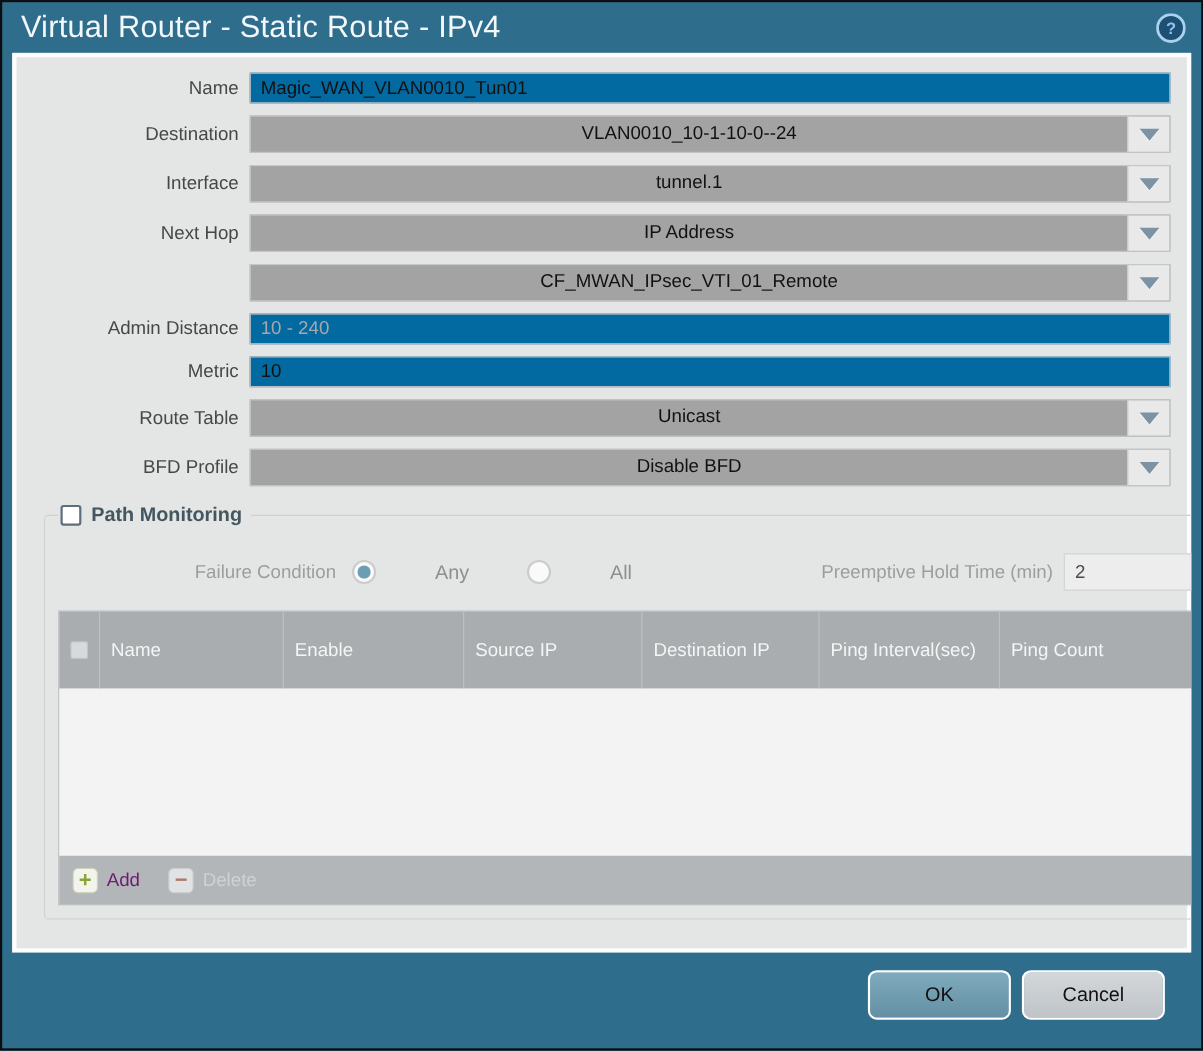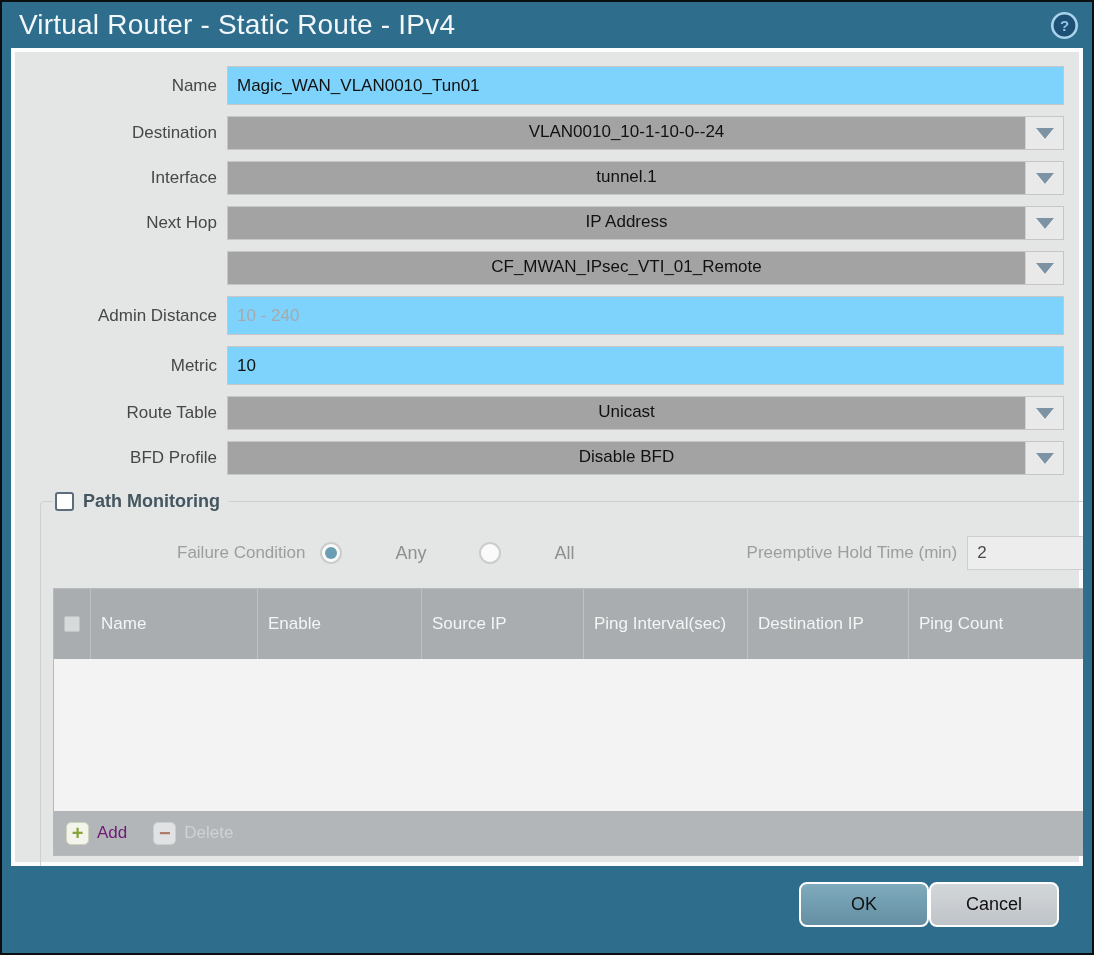--- a/index.html
+++ b/index.html
@@ -39,7 +39,7 @@
   .frow .fld { flex:1 1 auto; display:flex; }
 
   .tinput {
-    width:100%; height:39px; background:#7dd3fc; border:1px solid #c6c6c6;
+    width:100%; height:28px; background:#0369a1; border:1px solid #c6c6c6;
     font-family:"Liberation Sans", sans-serif; font-size:17px; color:#111;
     padding:0 9px; outline:none;
   }

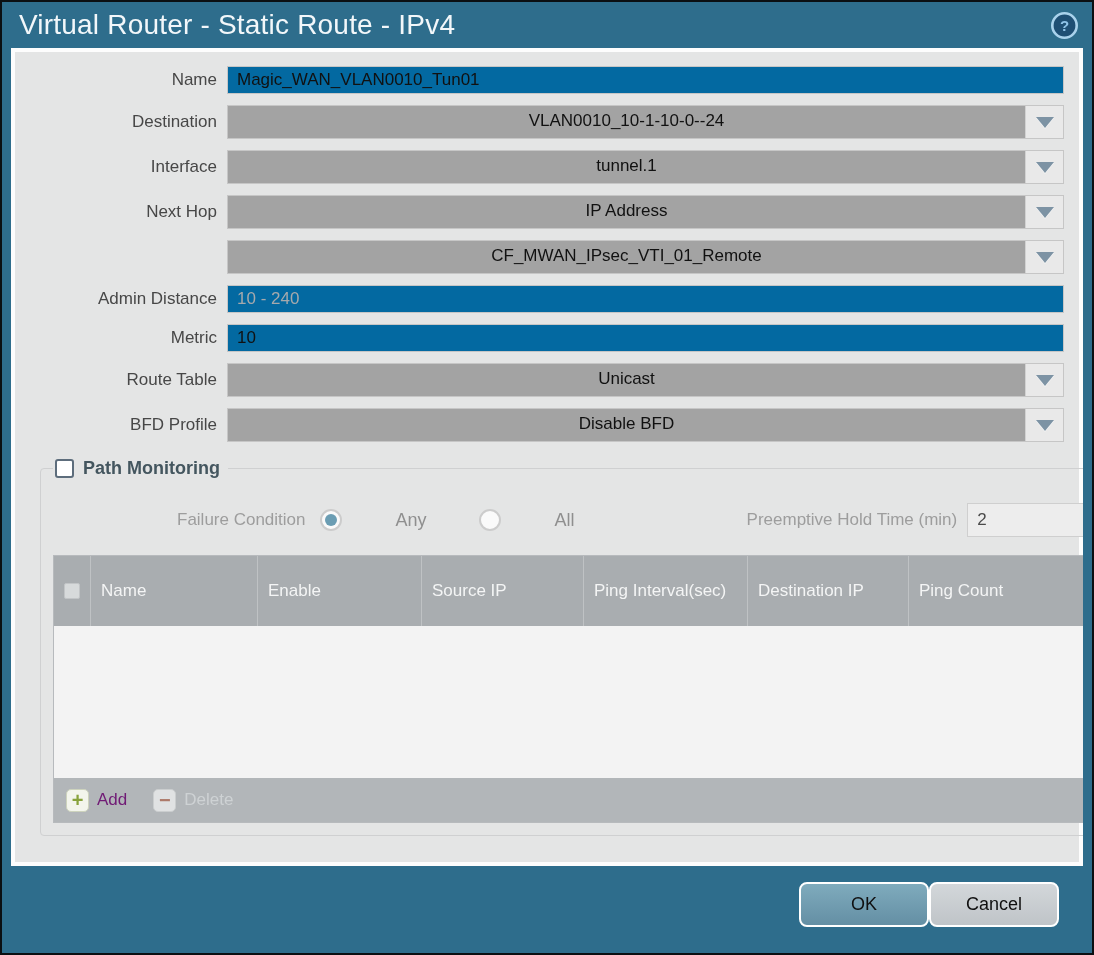--- a/index.html
+++ b/index.html
@@ -270,8 +270,8 @@
             <div class="th" style="flex:0 0 167px;">Name</div>
             <div class="th" style="flex:0 0 164px;">Enable</div>
             <div class="th" style="flex:0 0 162px;">Source IP</div>
+            <div class="th" style="flex:0 0 161px;">Destination IP</div>
             <div class="th" style="flex:0 0 164px;">Ping Interval(sec)</div>
-            <div class="th" style="flex:0 0 161px;">Destination IP</div>
             <div class="th" style="flex:1 1 auto;">Ping Count</div>
           </div>
           <div class="tbody"></div>

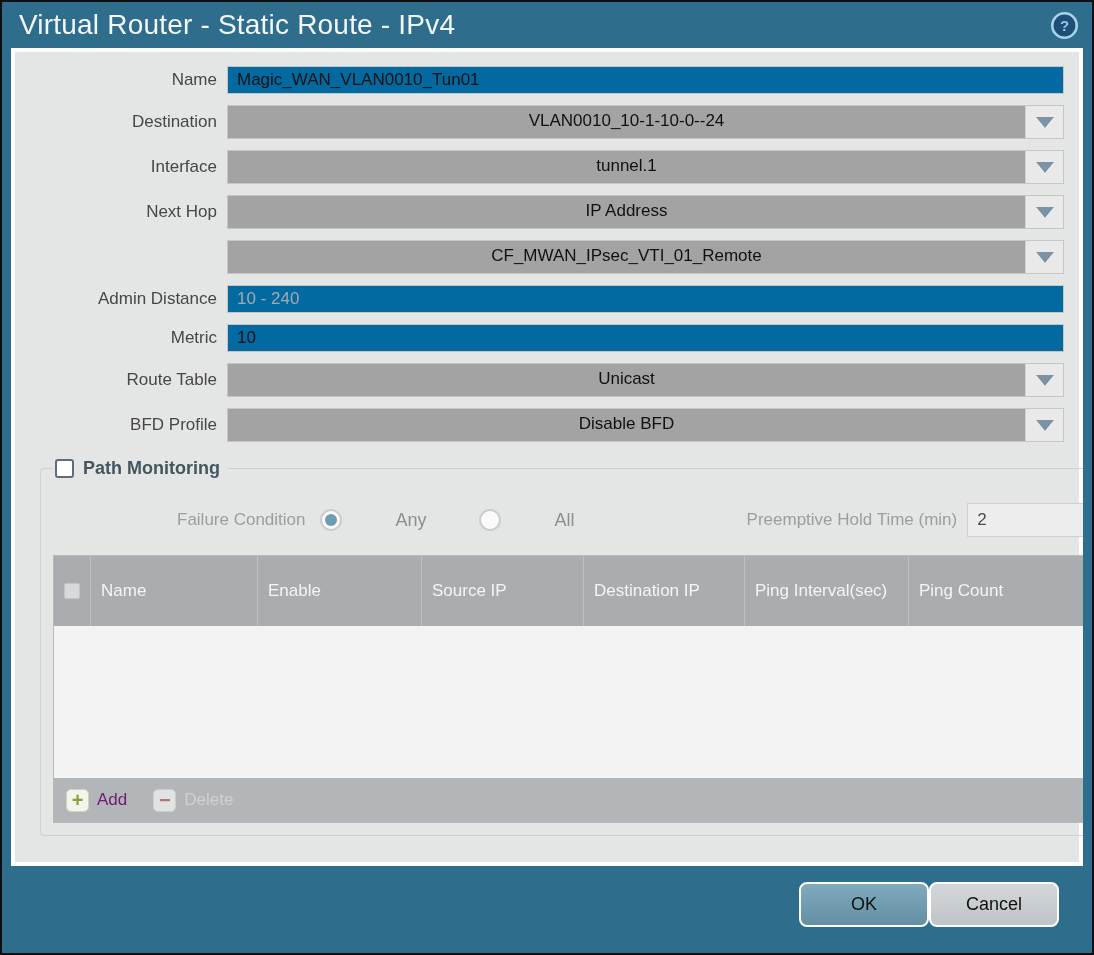--- a/index.html
+++ b/index.html
@@ -117,7 +117,7 @@
   
   .actionbar {
     flex:0 0 87px; display:flex; align-items:center; justify-content:flex-end;
-    padding:0 33px 10px 0; gap:0;
+    padding:0 33px 10px 0; gap:10px;
   }
   .btn {
     width:130px; height:45px; border-radius:8px; border:2px solid #ffffff;

